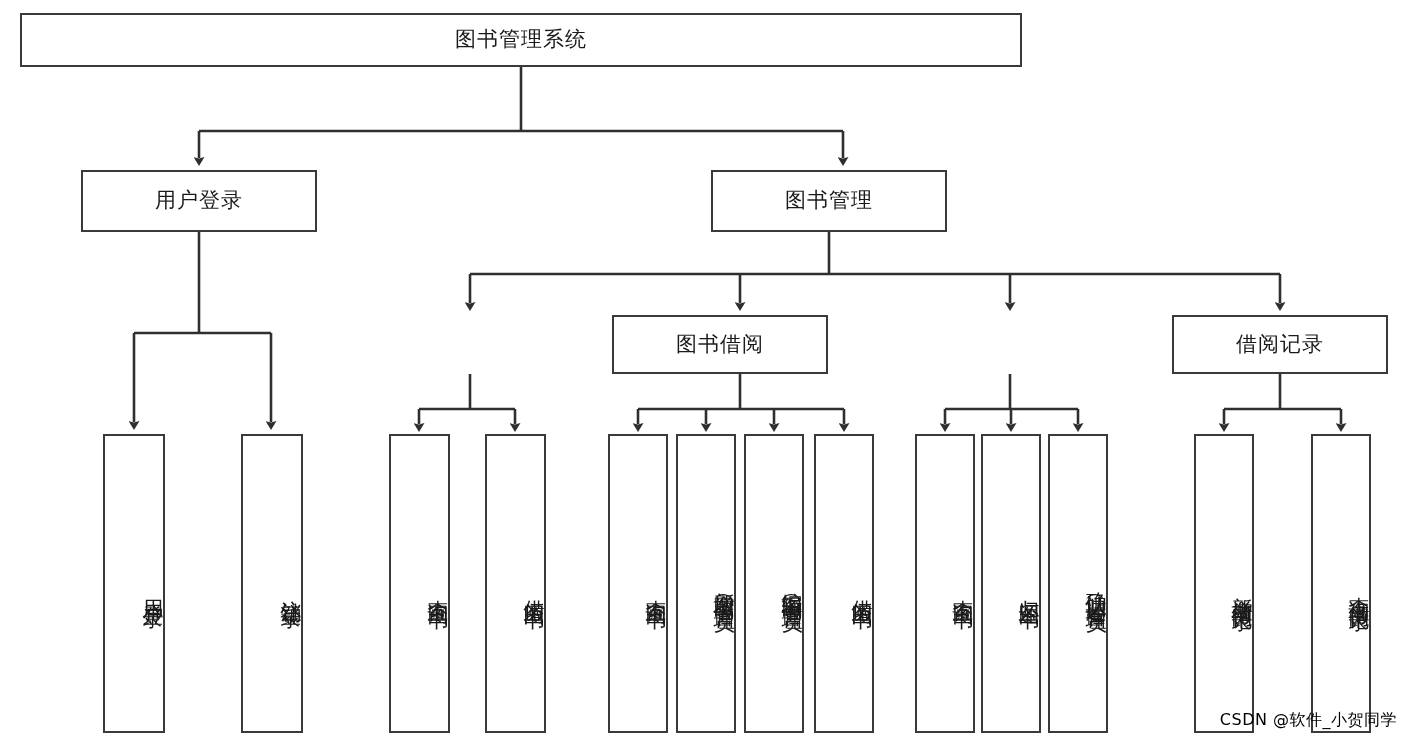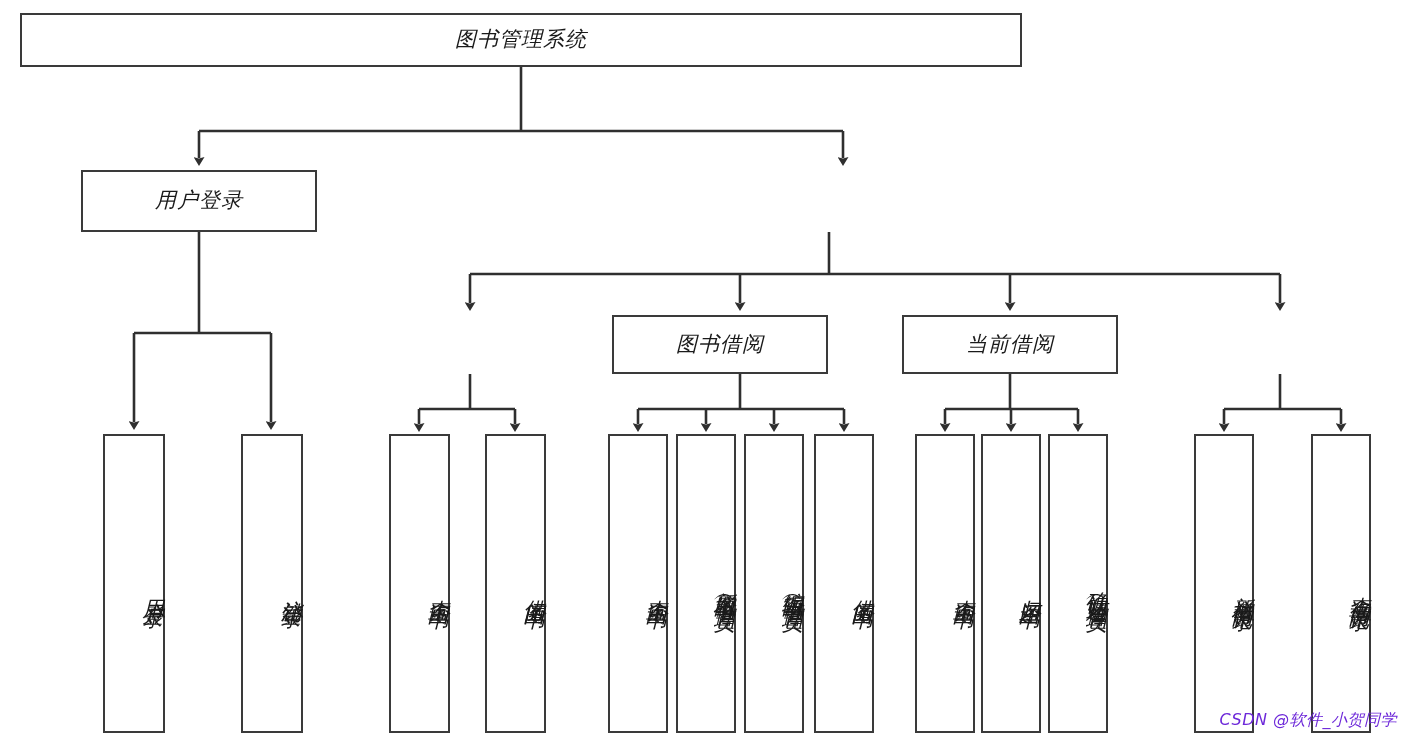--- a/index.html
+++ b/index.html
@@ -16,7 +16,6 @@
     height: 737px;
     background: #ffffff;
     overflow: hidden;
-    font-style: italic;
   }
   #edges {
     position: absolute;

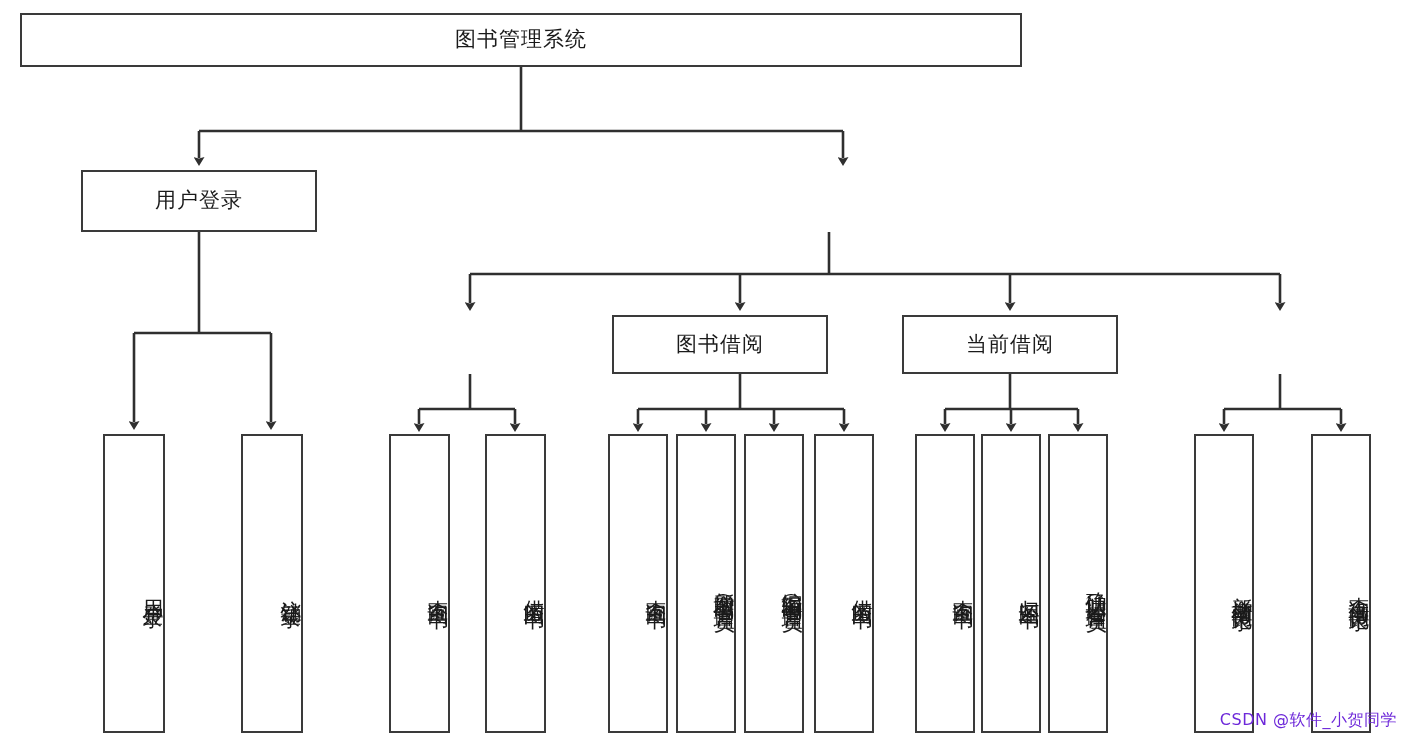--- a/index.html
+++ b/index.html
@@ -127,6 +127,9 @@
   <div class="node node-h" style="left:81px; top:170px; width:236px; height:62px;">
     <span>用户登录</span>
   </div>
+  <div class="node node-h" style="left:711px; top:170px; width:236px; height:62px;">
+    <span>图书管理</span>
+  </div>
 
   <div class="node node-h" style="left:612px; top:315px; width:216px; height:59px;">
     <span>图书借阅</span>

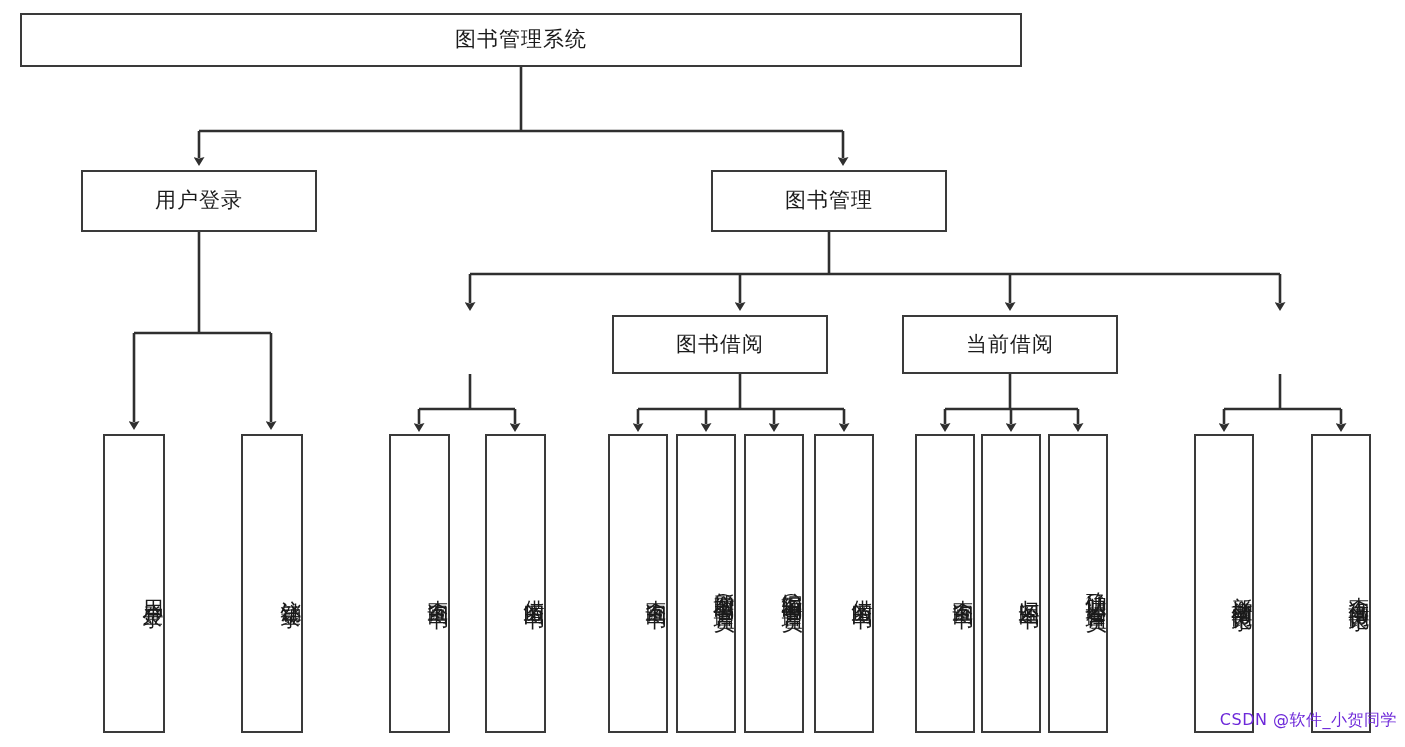--- a/index.html
+++ b/index.html
@@ -134,9 +134,6 @@
   <div class="node node-h" style="left:612px; top:315px; width:216px; height:59px;">
     <span>图书借阅</span>
   </div>
-  <div class="node node-h" style="left:902px; top:315px; width:216px; height:59px;">
-    <span>当前借阅</span>
-  </div>
 
   <div class="node node-v" style="left:103px; top:434px; width:62px; height:299px;">
     <span>用户登录</span>

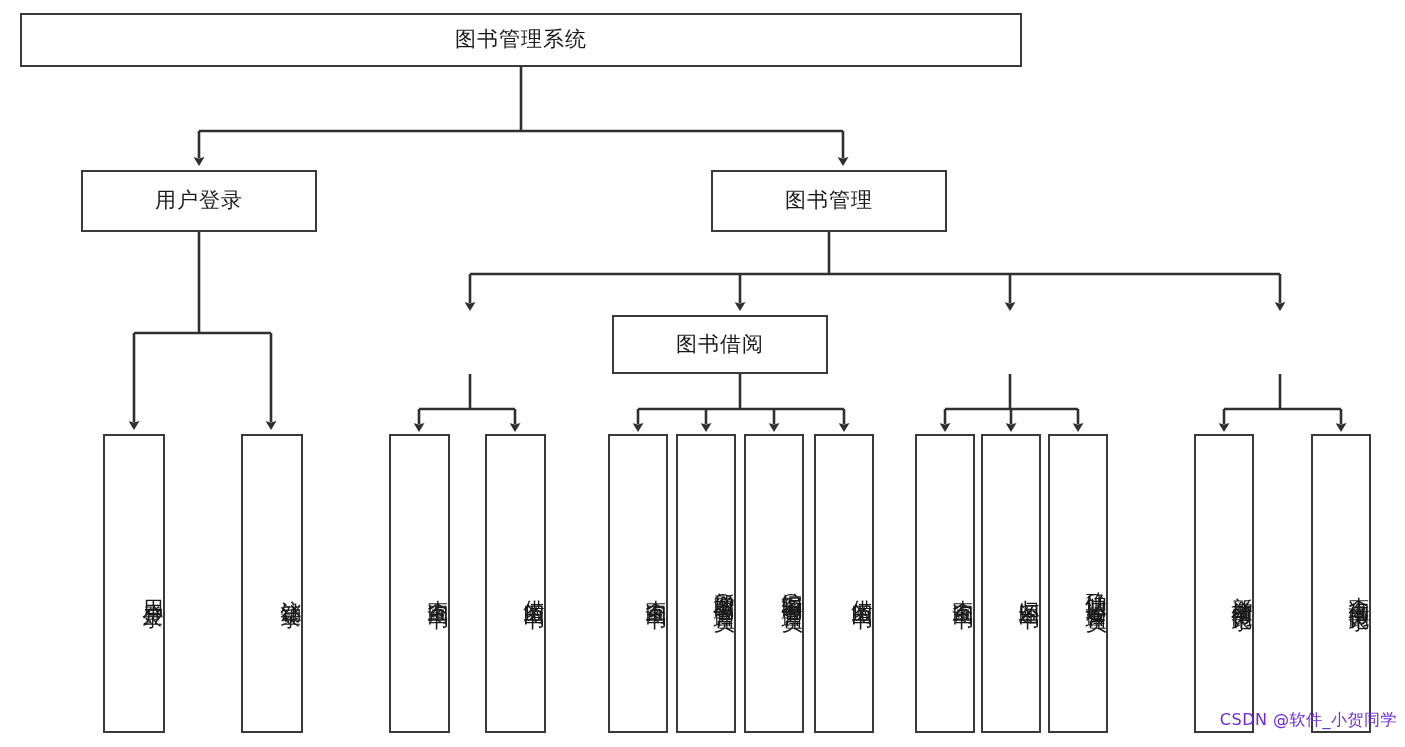--- a/index.html
+++ b/index.html
@@ -134,6 +134,9 @@
   <div class="node node-h" style="left:612px; top:315px; width:216px; height:59px;">
     <span>图书借阅</span>
   </div>
+  <div class="node node-h" style="left:1172px; top:315px; width:216px; height:59px;">
+    <span>借阅记录</span>
+  </div>
 
   <div class="node node-v" style="left:103px; top:434px; width:62px; height:299px;">
     <span>用户登录</span>

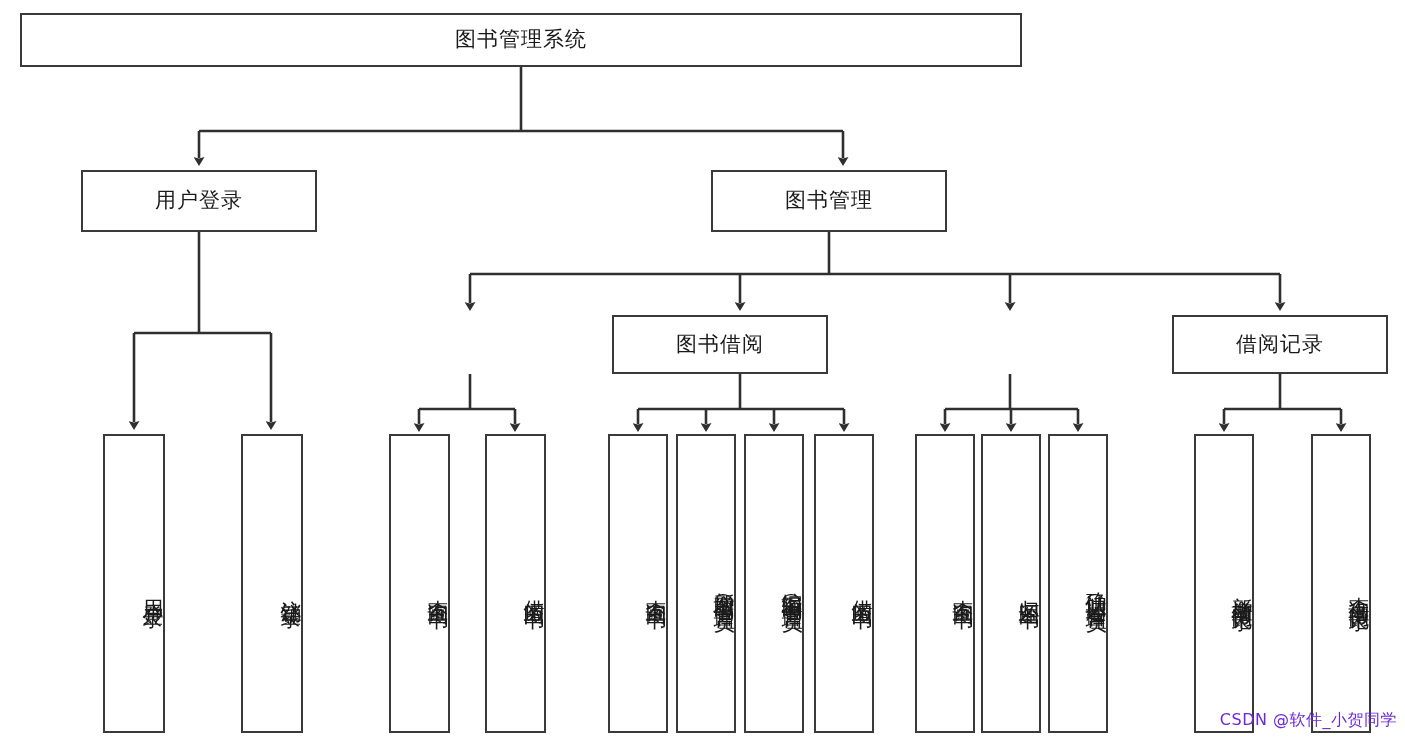--- a/index.html
+++ b/index.html
@@ -59,7 +59,7 @@
     right: 8px;
     bottom: 6px;
     font-size: 16px;
-    color: #6d28d9;
+    color: #000000;
     white-space: nowrap;
     letter-spacing: 0.5px;
     pointer-events: none;

